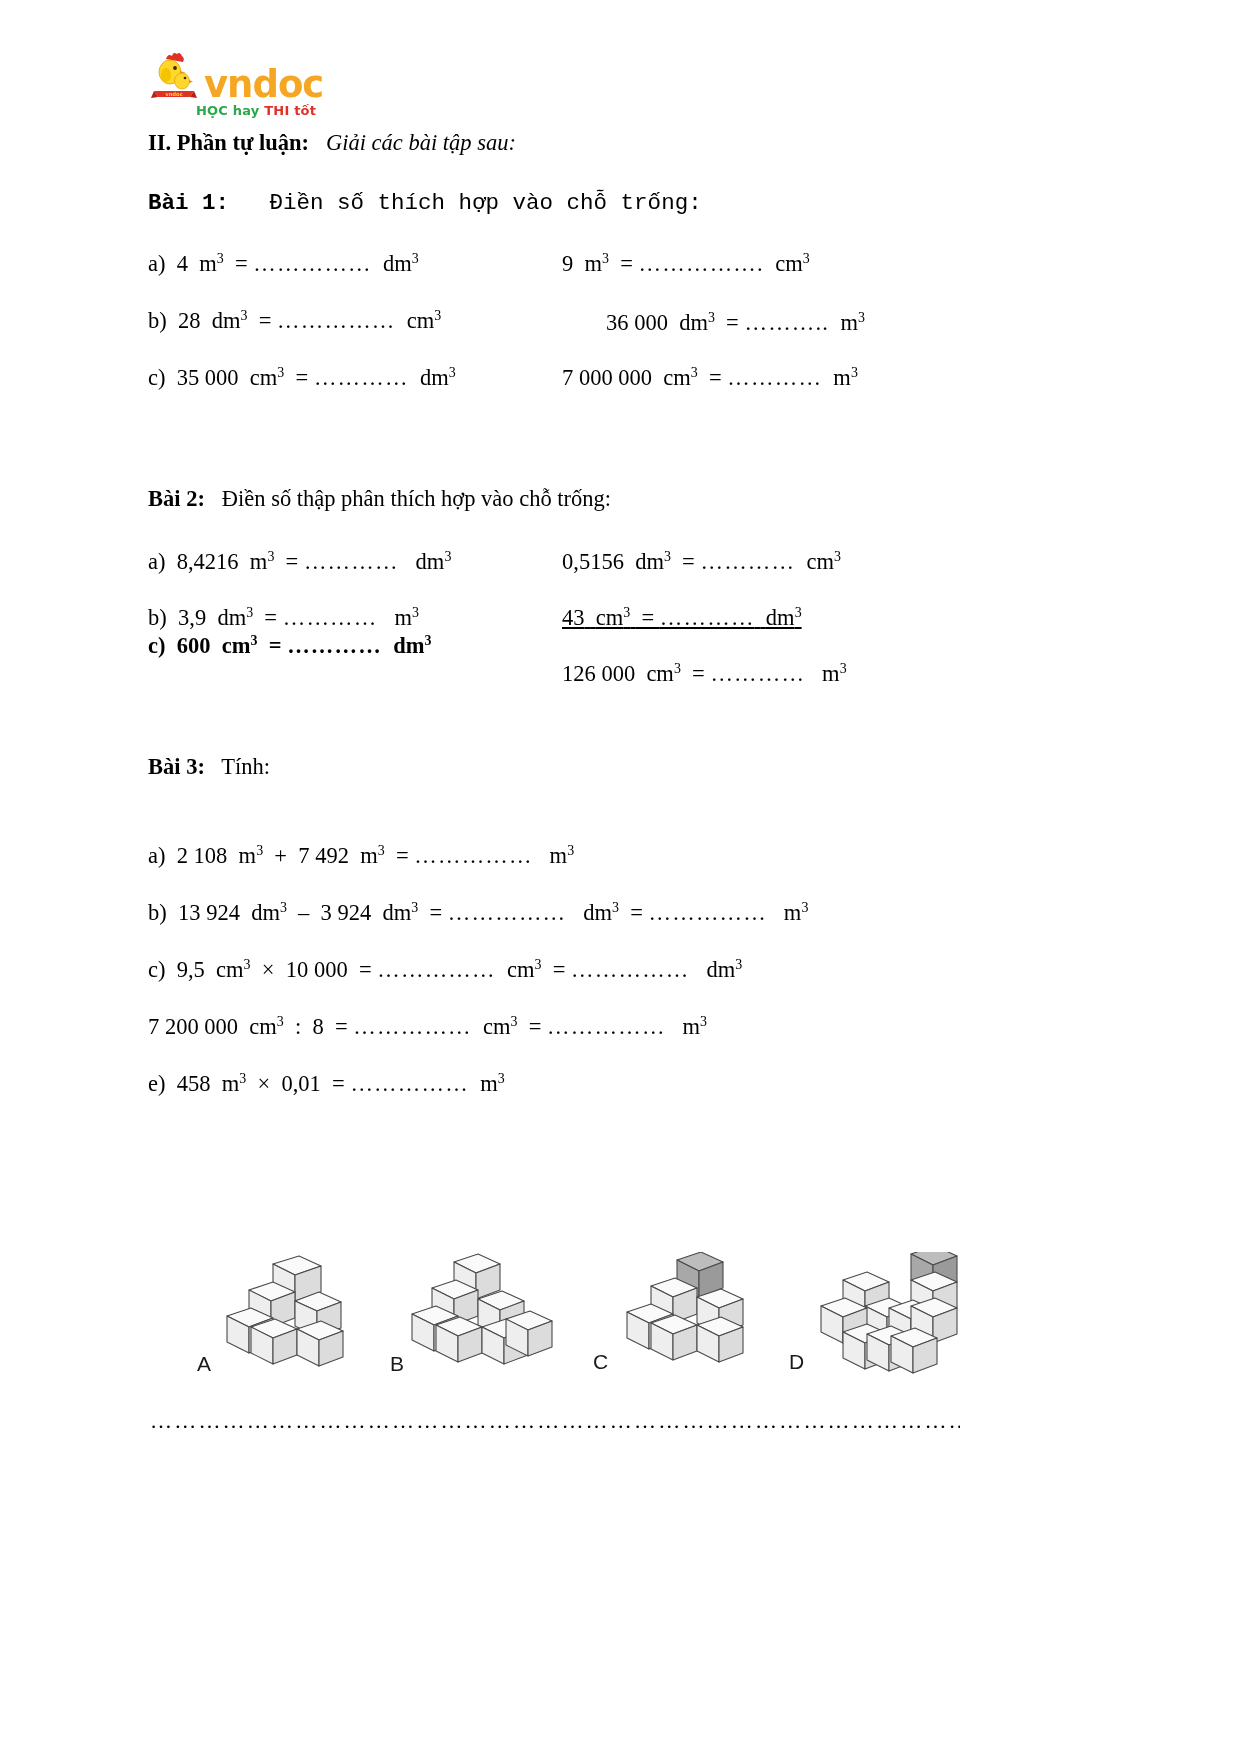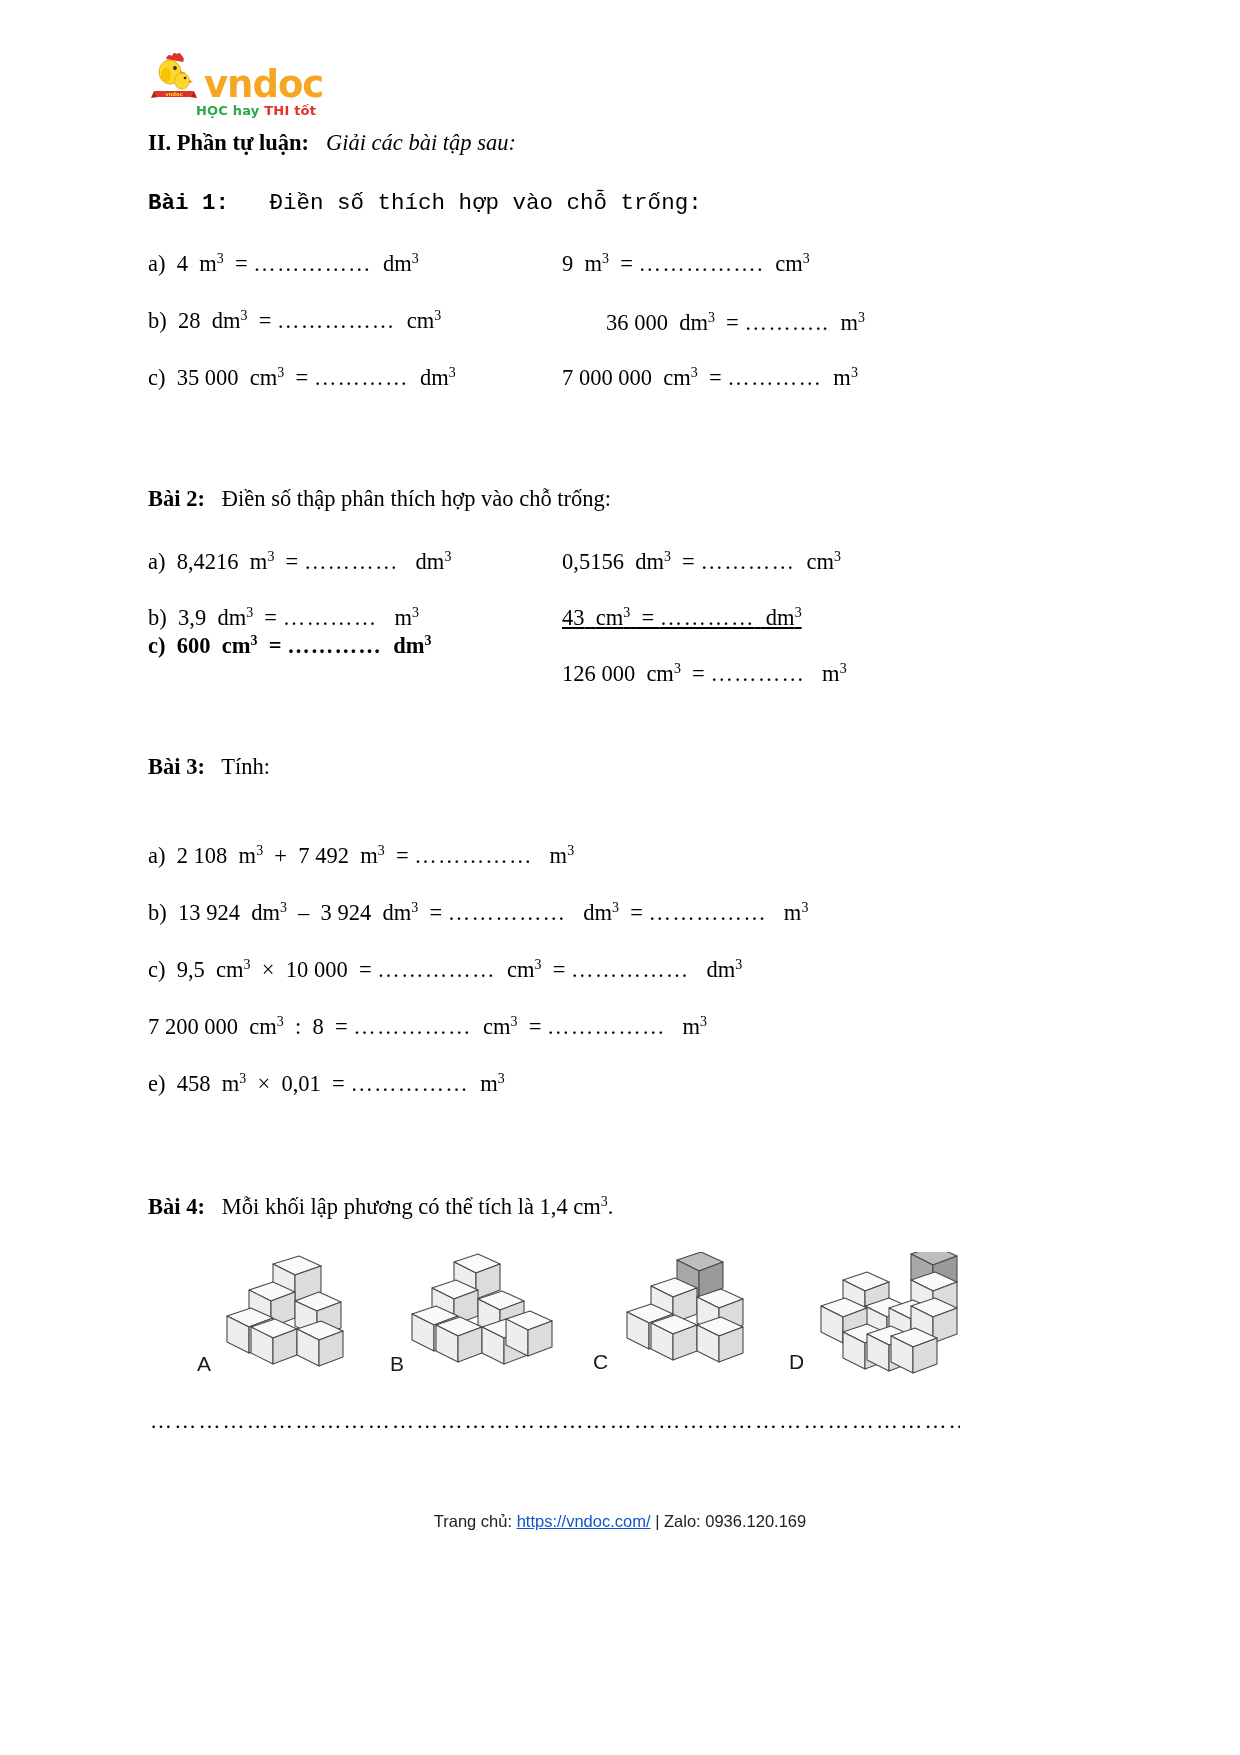--- a/index.html
+++ b/index.html
@@ -337,11 +337,6 @@
     <span>&nbsp;</span><span>m</span><sup>3</sup>
   </div>
 
-  <div class="blk col-left" style="top:1196px;">
-    <span class="bold">Bài 4:</span>
-    <span>&nbsp;</span>
-    <span>Mỗi khối lập phương có thể tích là 1,4 cm</span><sup>3</sup><span>.</span>
-  </div>
 
   <div class="figures">
 

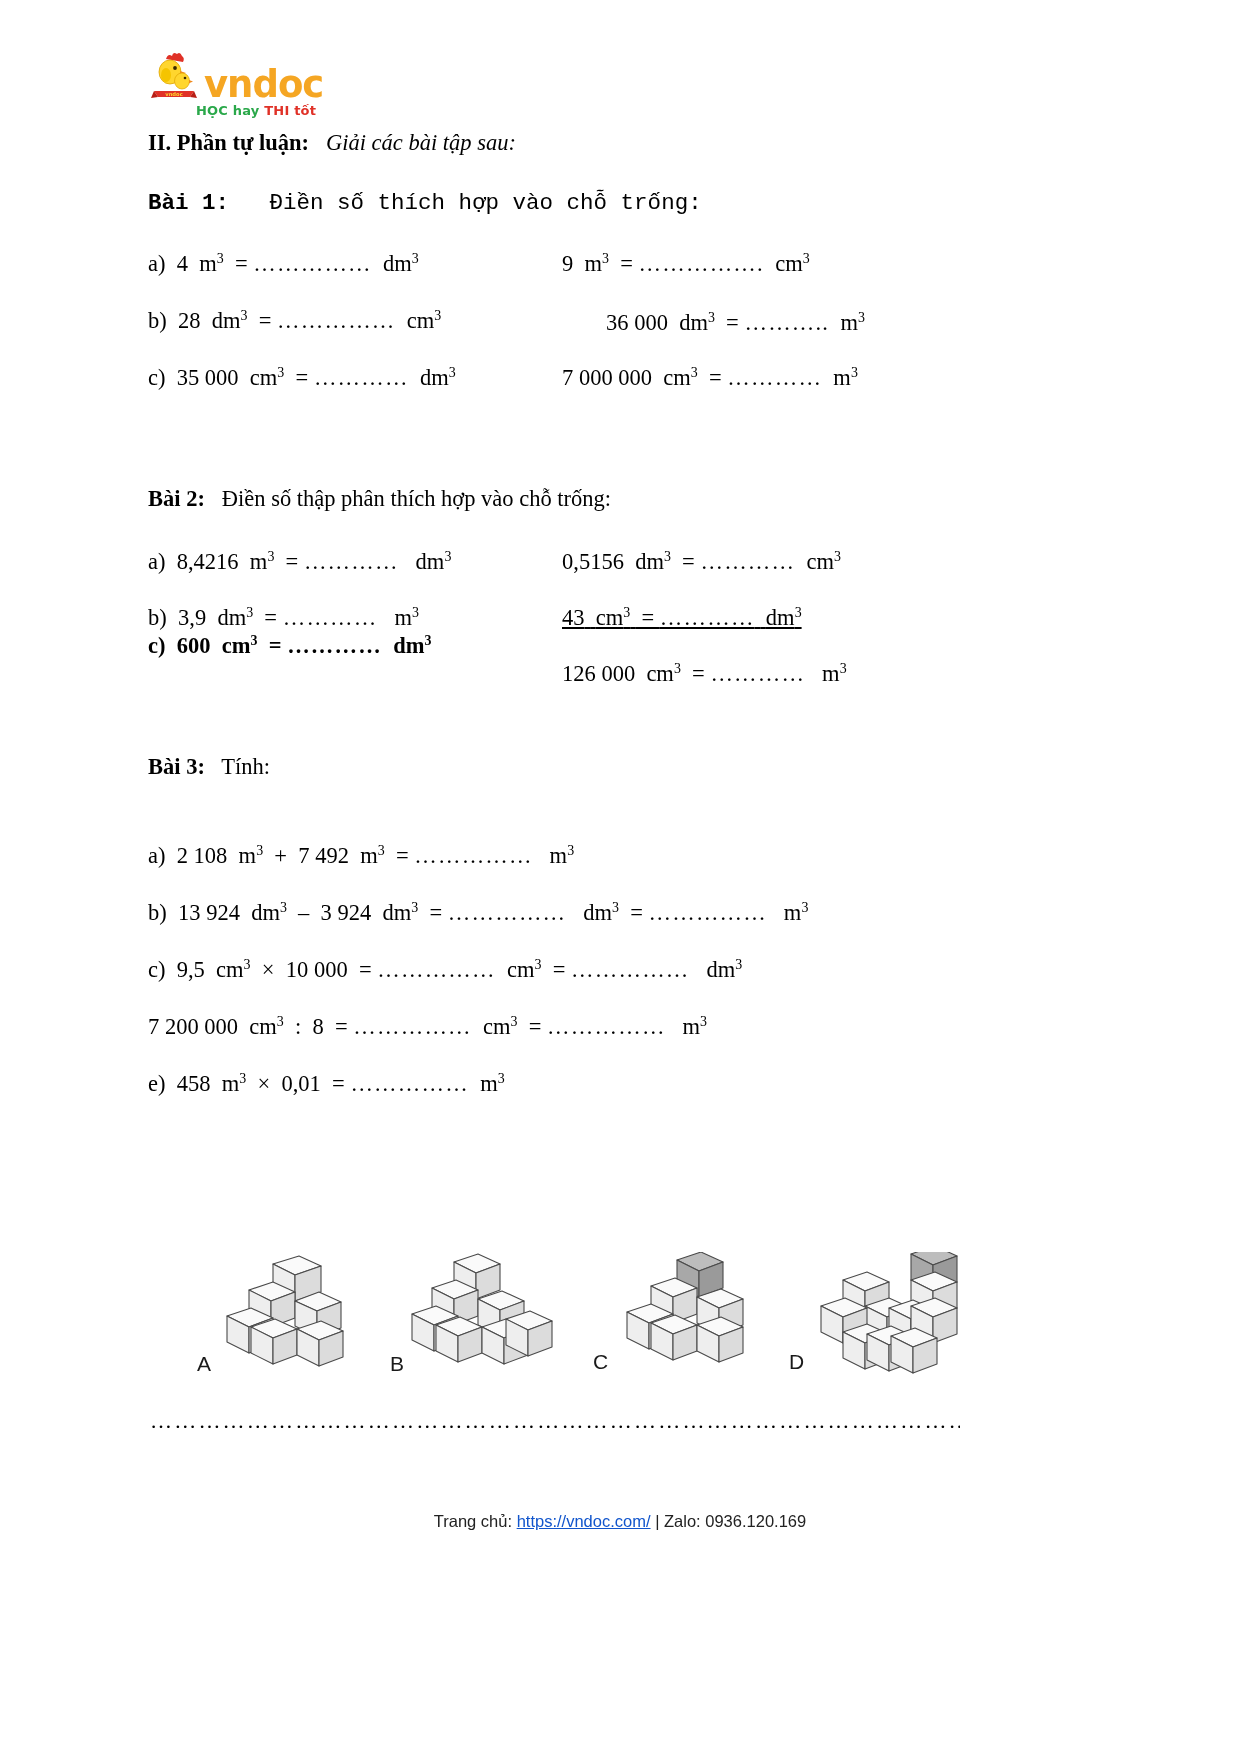--- a/index.html
+++ b/index.html
@@ -489,9 +489,6 @@
 
   <div class="answer-line">……………………………………………………………………………………………………………</div>
 
-  <div class="footer">
-    <span>Trang chủ: </span><a href="#">https://vndoc.com/</a><span> | Zalo: 0936.120.169</span>
-  </div>
 
 </div>
 

